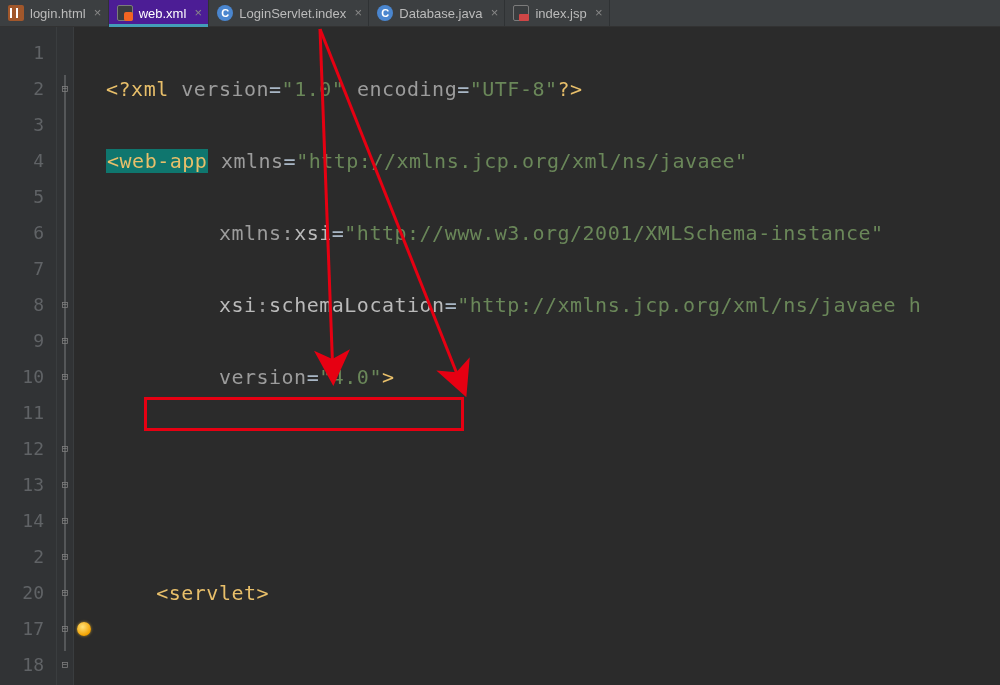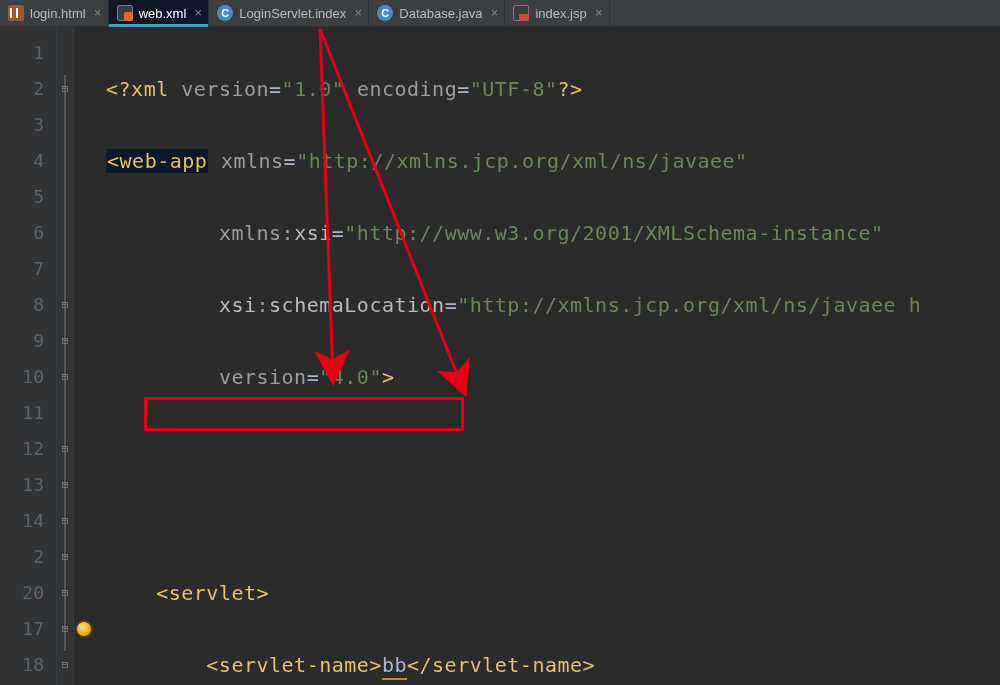--- a/index.html
+++ b/index.html
@@ -35,7 +35,7 @@
     cursor: pointer;
   }
   .tab.active {
-    background: #0f172a;
+    background: #4c1d95;
     color: #ffffff;
   }
   .tab.active::after {

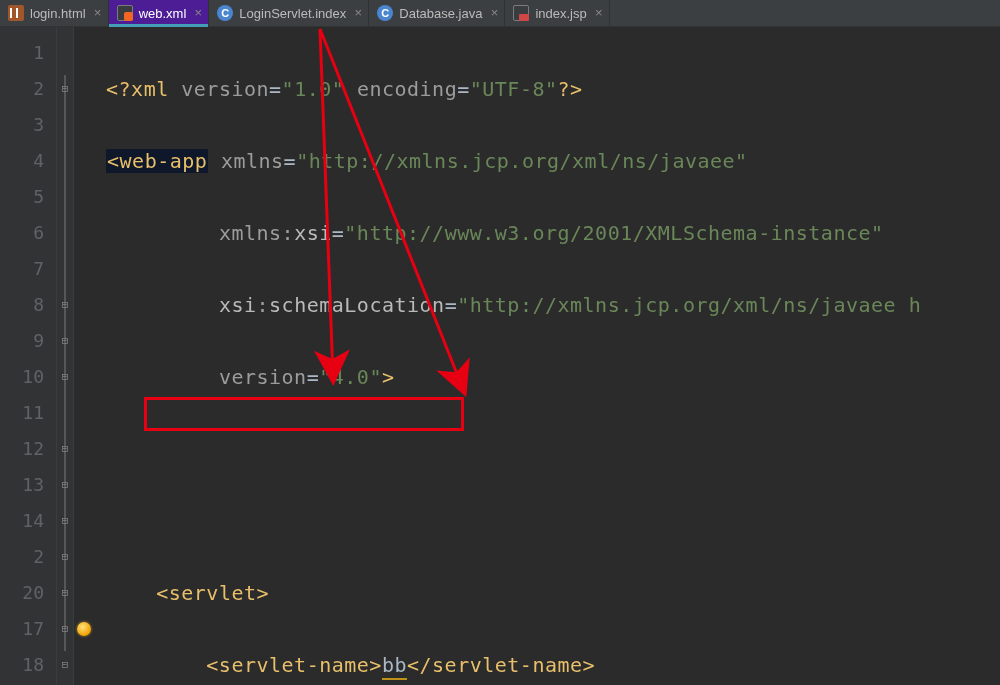--- a/index.html
+++ b/index.html
@@ -130,7 +130,7 @@
   .txt { color: #a9b7c6; }
   .pi { color: #e8bf6a; }
   .sel-bg {
-    background: #0f172a;
+    background: #0f766e;
     color: #a9b7c6;
     padding: 0 1px;
   }

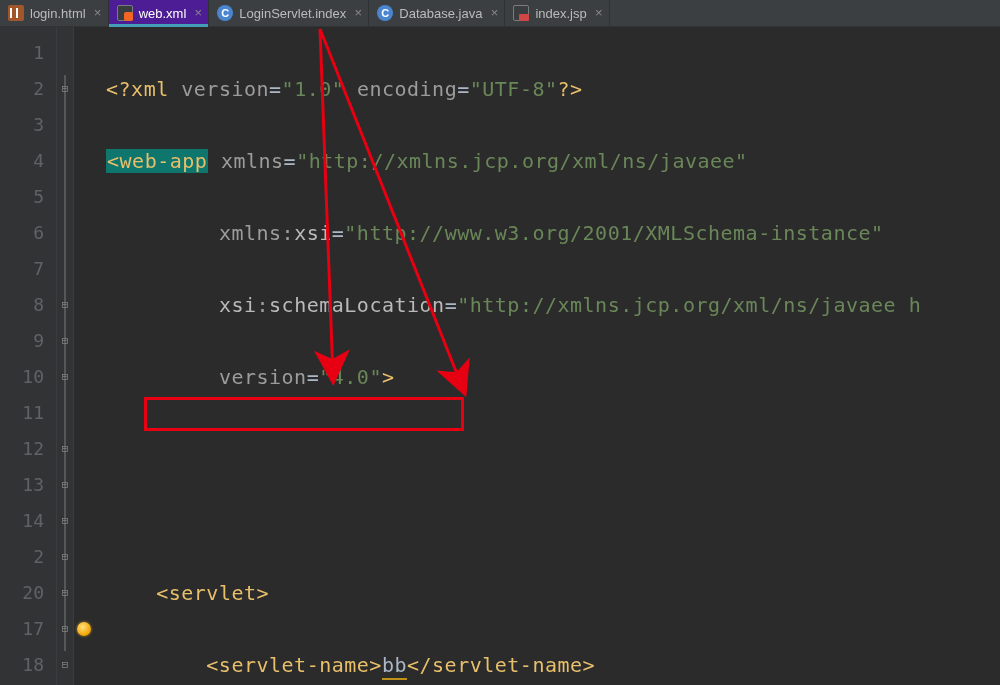--- a/index.html
+++ b/index.html
@@ -281,7 +281,6 @@
 <div class="ln"></div>
 <div class="ln"></div>
 <div class="ln">    <span class="tag">&lt;servlet&gt;</span></div>
-<div class="ln">        <span class="tag">&lt;servlet-name&gt;</span><span class="txt underline-warn">bb</span><span class="tag">&lt;/servlet-name&gt;</span></div>
 
 
 

